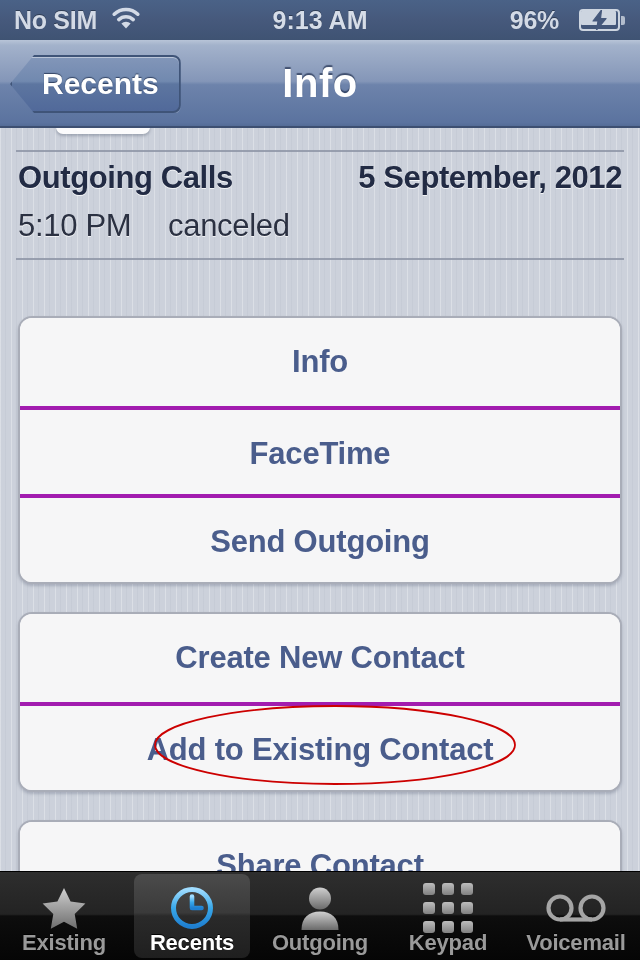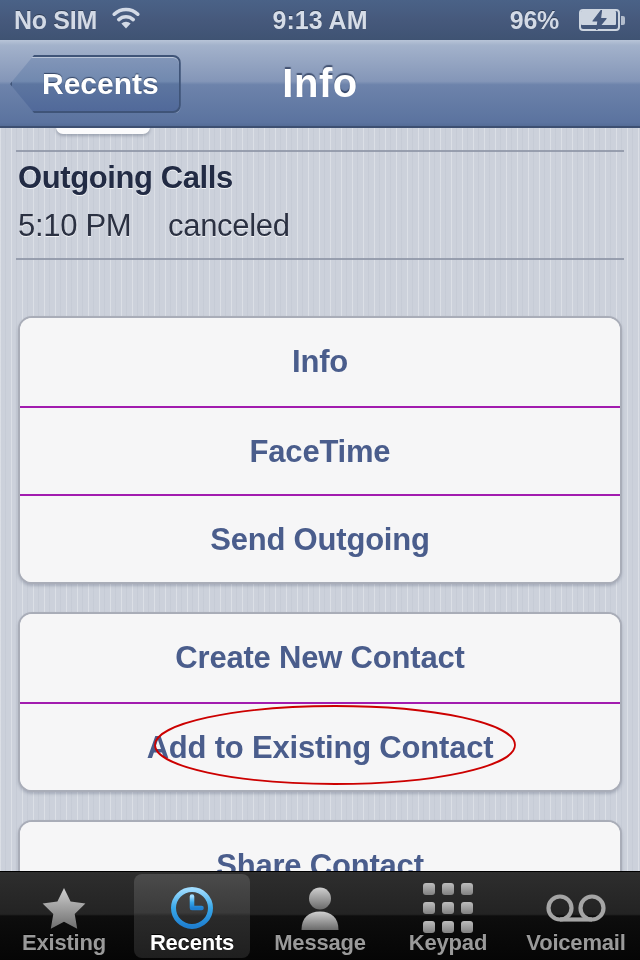--- a/index.html
+++ b/index.html
@@ -369,6 +369,7 @@
 
     <div class="call-header">
       <span>Outgoing Calls</span>
+      <span>5 September, 2012</span>
     </div>
 
     <div class="call-detail">

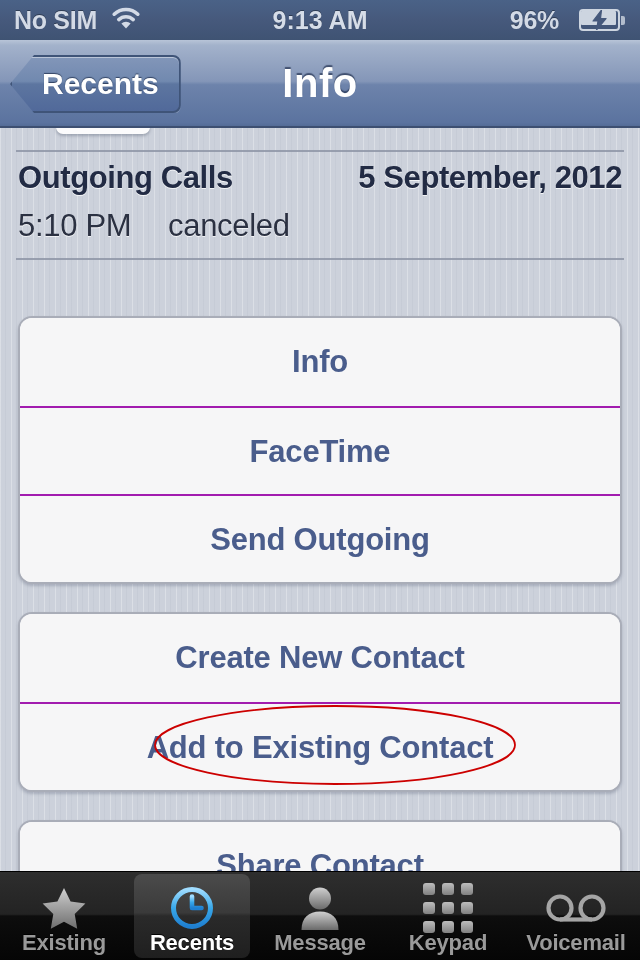--- a/index.html
+++ b/index.html
@@ -238,7 +238,7 @@
     font-size: 31px;
     font-weight: bold;
     letter-spacing: -0.2px;
-    border-top: 2px solid #a21caf;
+    border-top: 4px solid #a21caf;
     background: #f6f6f7;
     box-sizing: border-box;
     white-space: nowrap;

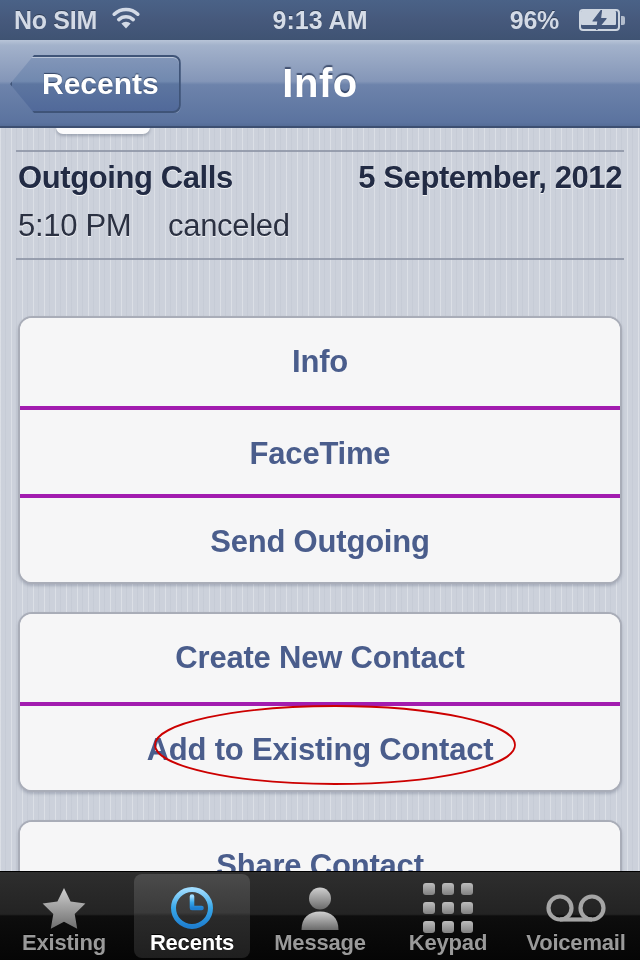--- a/index.html
+++ b/index.html
@@ -448,7 +448,7 @@
           <path d="M21 25.5 C 9.5 25.5 2.5 32 2.5 44 L 39.5 44 C 39.5 32 32.5 25.5 21 25.5 Z" fill="url(#gPer)"></path>
         </svg>
       </span>
-      <span class="tab-label">Message</span>
+      <span class="tab-label">Outgoing</span>
     </div>
 
     <div class="tab">

